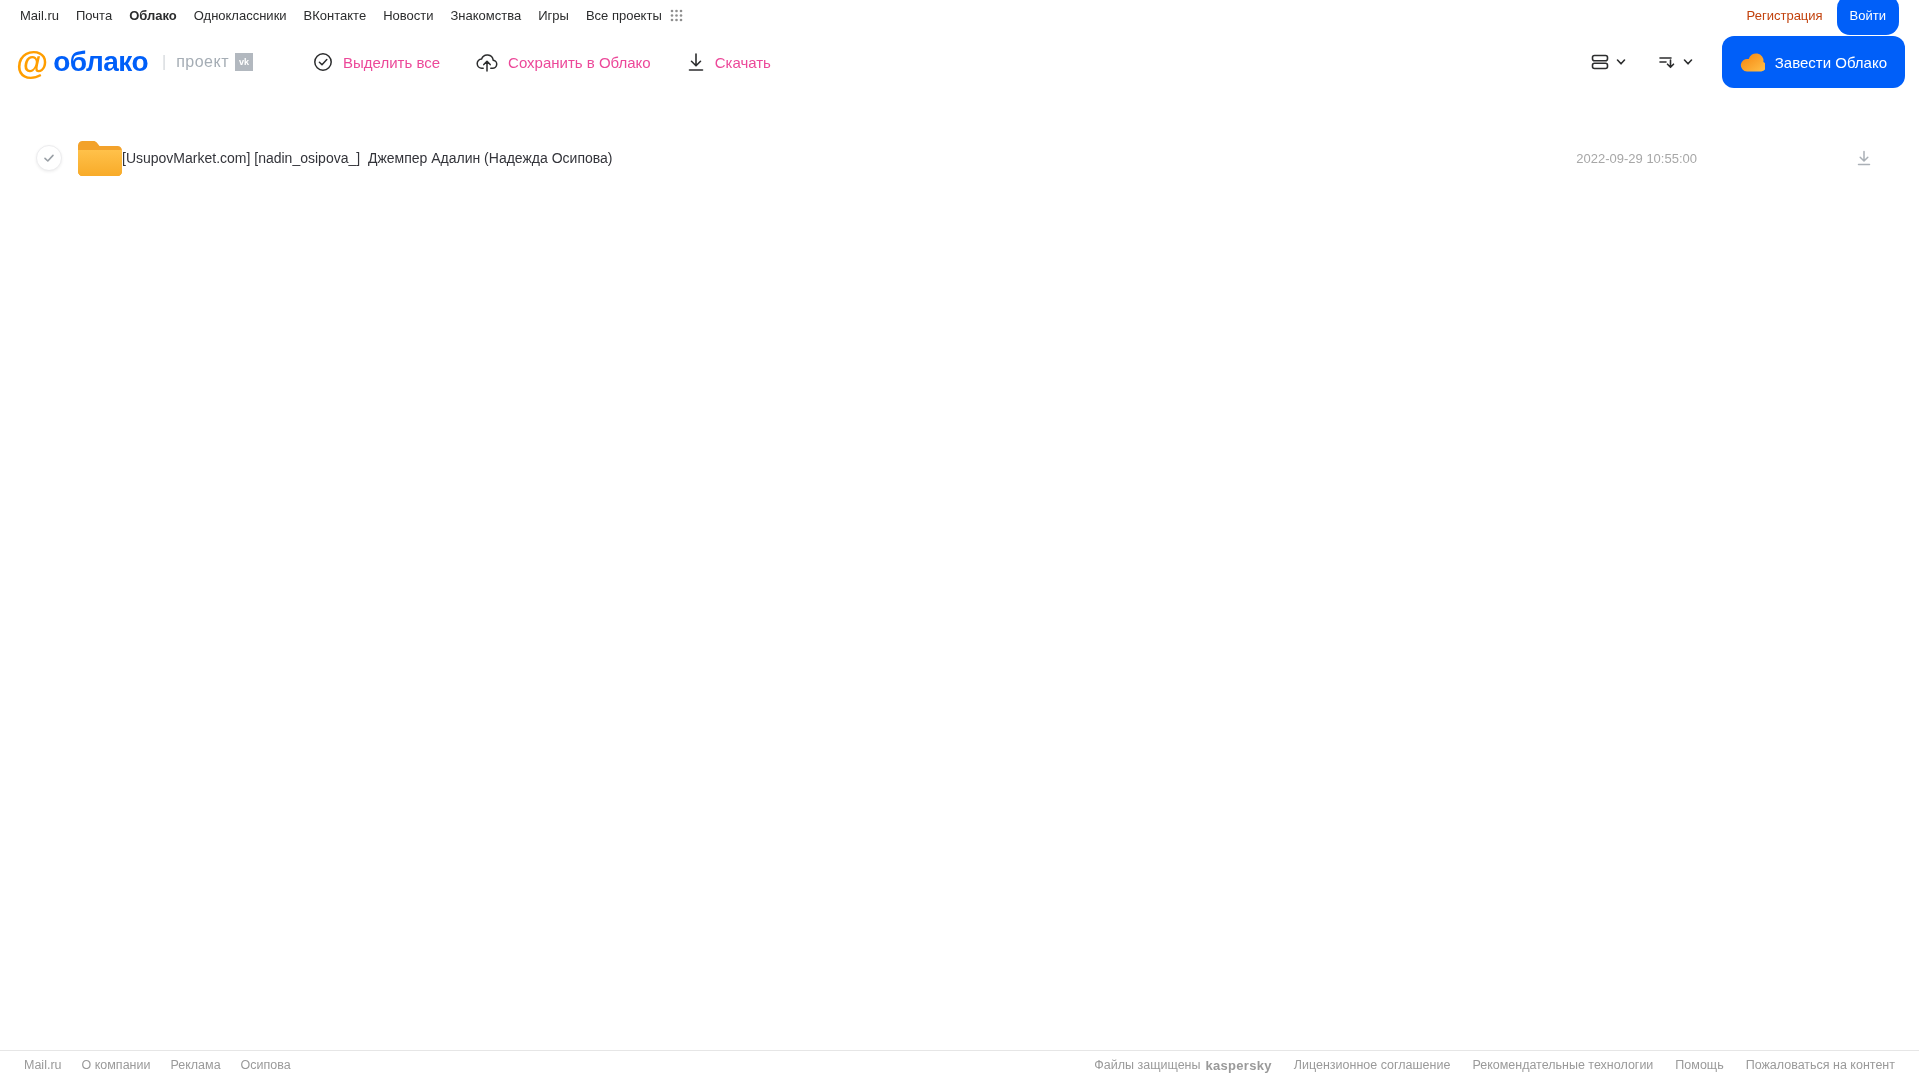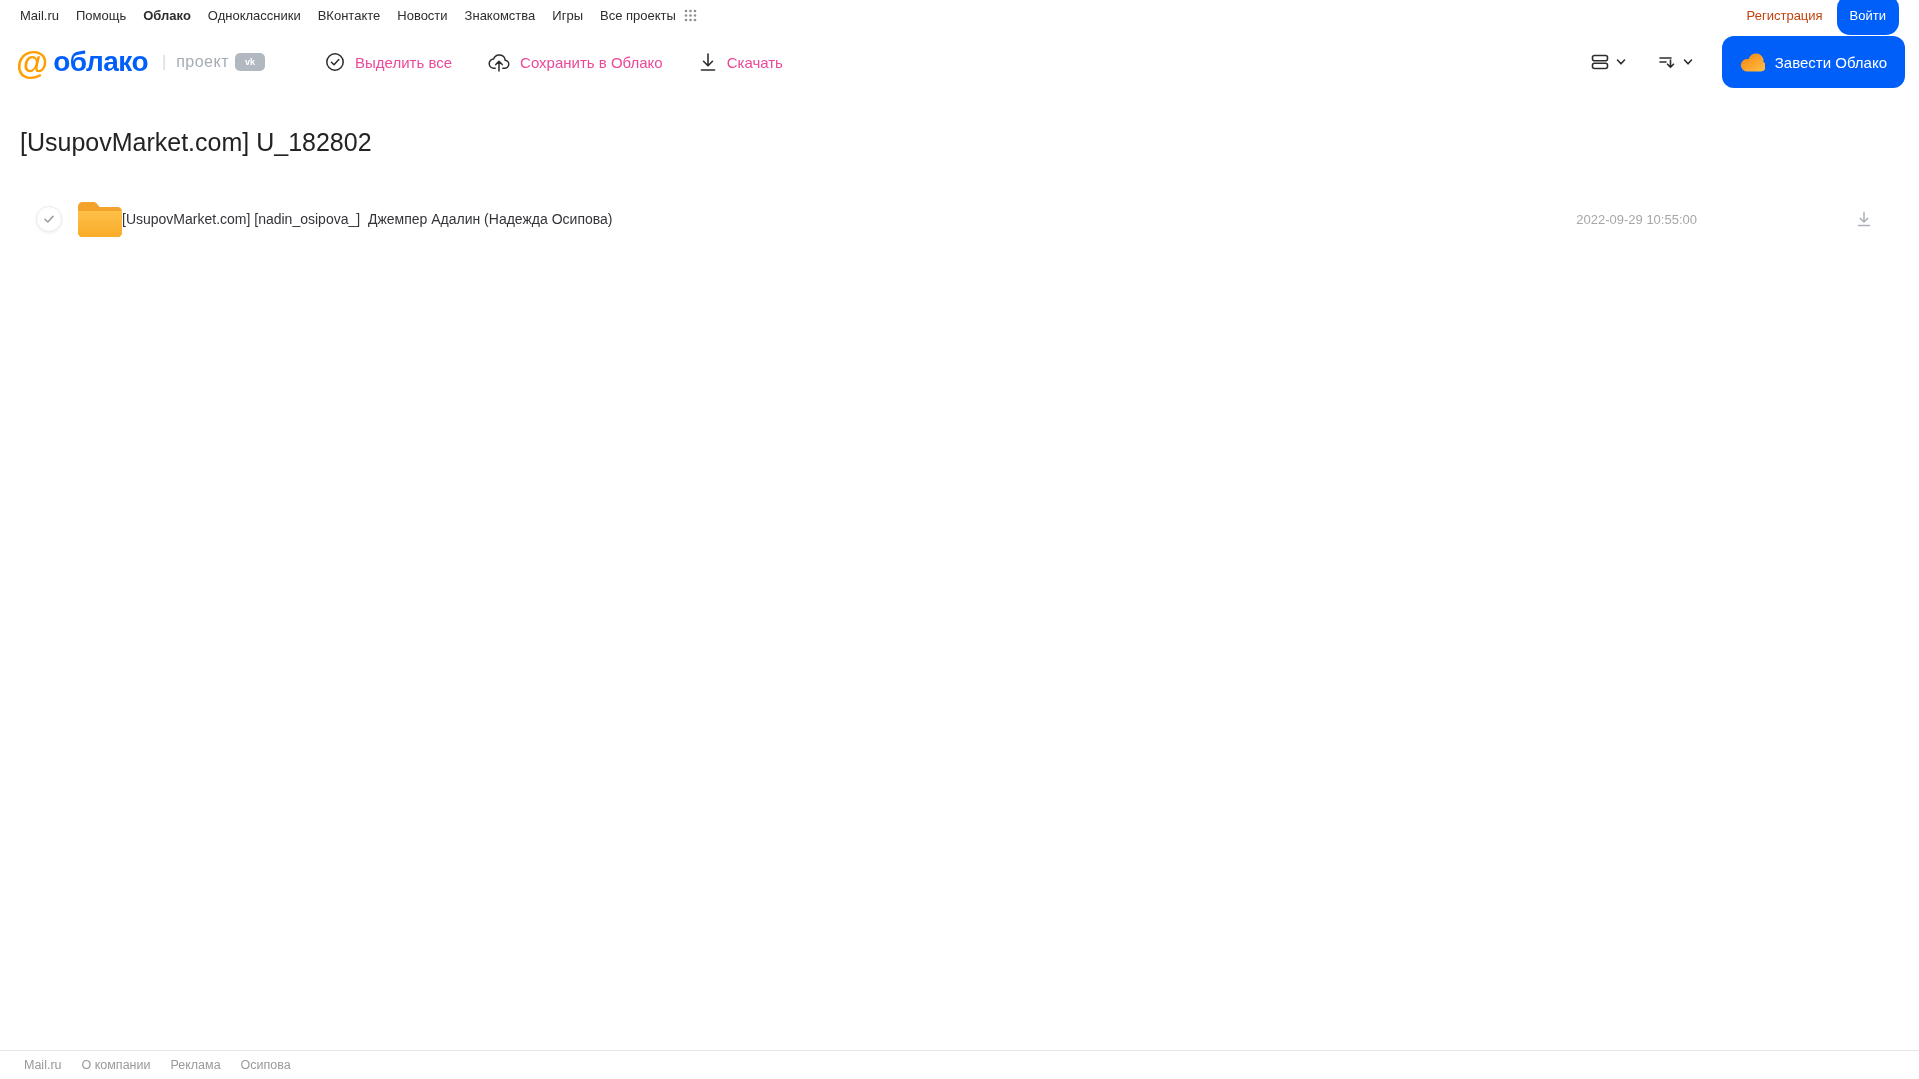--- a/index.html
+++ b/index.html
@@ -133,7 +133,7 @@
 <div class="topbar">
   <nav class="tb-links">
     <a class="tb-link">Mail.ru</a>
-    <a class="tb-link">Помощь</a>
+    <a class="tb-link">Почта</a>
     <a class="tb-link active">Облако</a>
     <a class="tb-link">Одноклассники</a>
     <a class="tb-link">ВКонтакте</a>

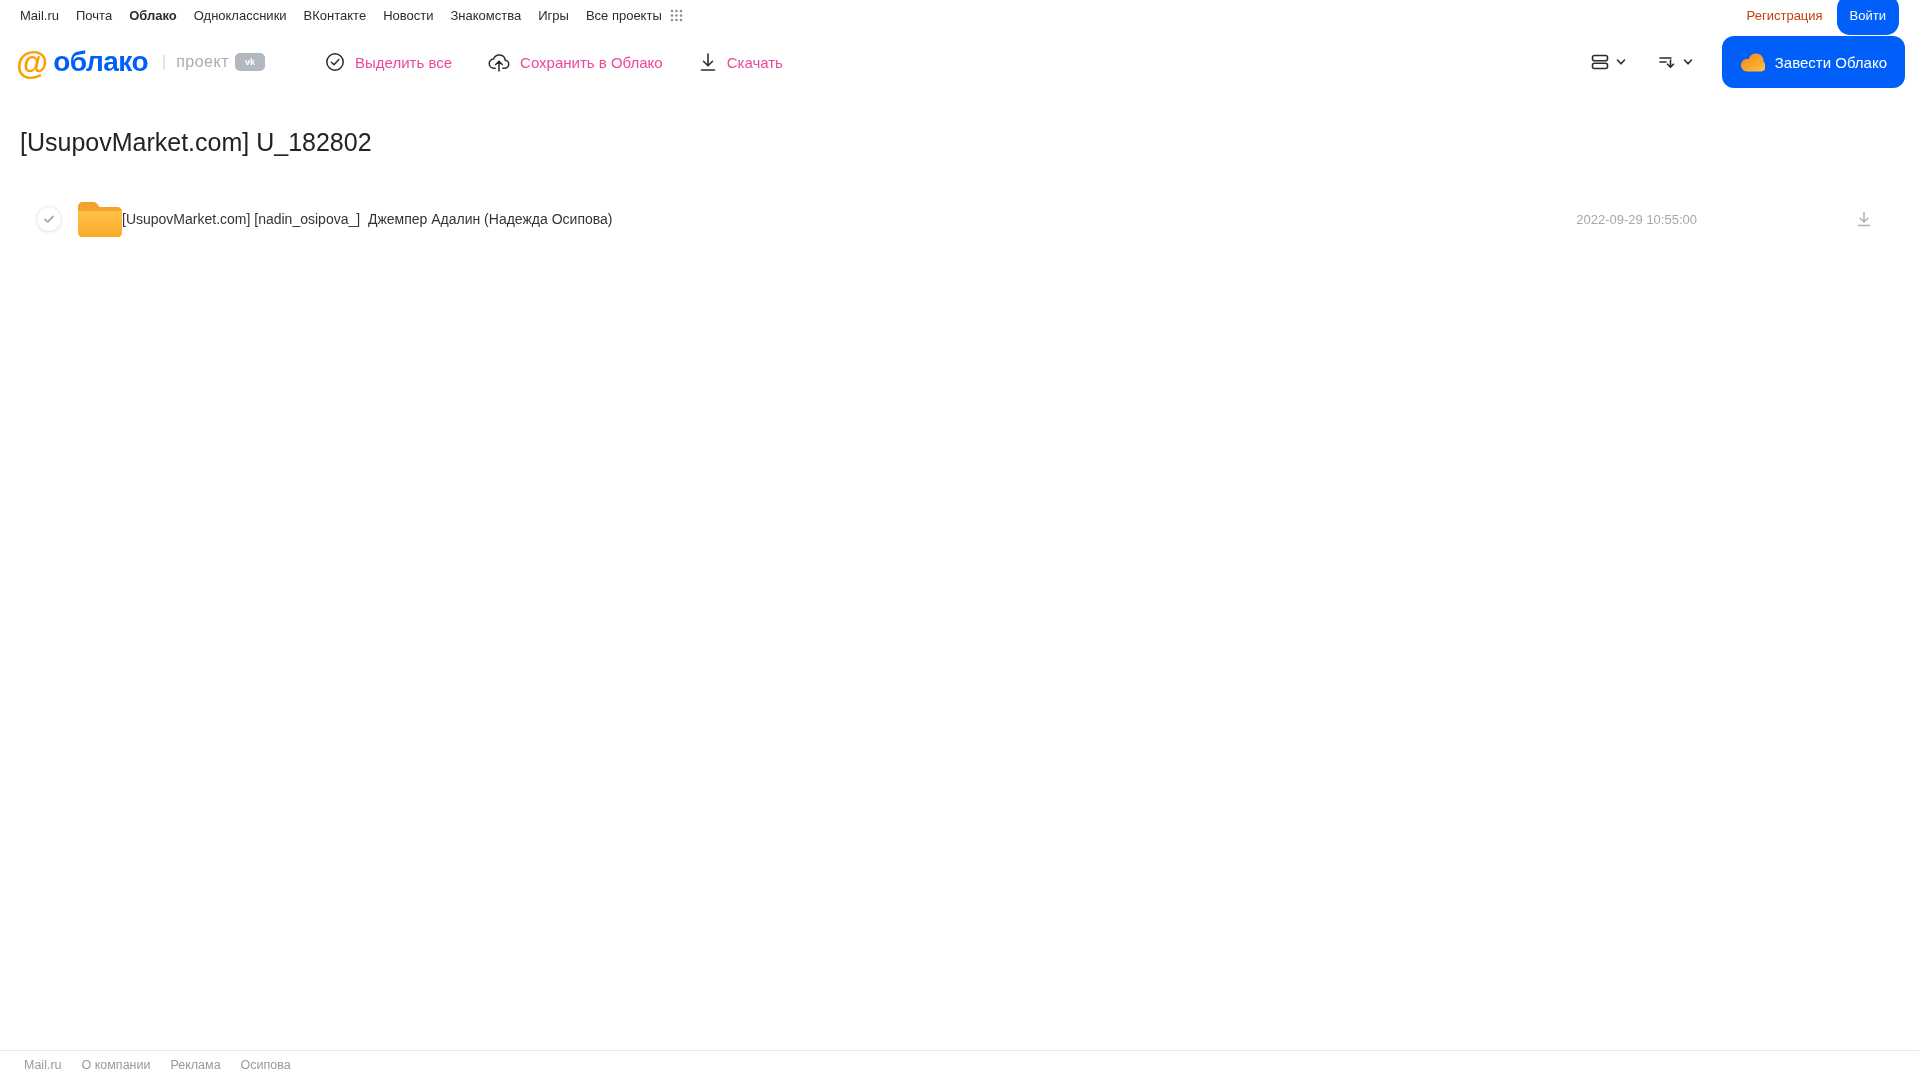--- a/index.html
+++ b/index.html
@@ -53,7 +53,7 @@
   .logo-div { color: #d5d9dd; font-size: 16px; margin: 0 10px 0 14px; }
   .logo-project { color: #a5adb5; font-size: 16px; letter-spacing: 0.5px; }
   .vk-badge {
-    margin-left: 6px; width: 30px; height: 18px; border-radius: 5px;
+    margin-left: 6px; width: 18px; height: 18px; border-radius: 0;
     background: #b2b8bf; color: #fff; font-size: 9px; font-weight: bold;
     display: inline-flex; align-items: center; justify-content: center;
     text-transform: lowercase;

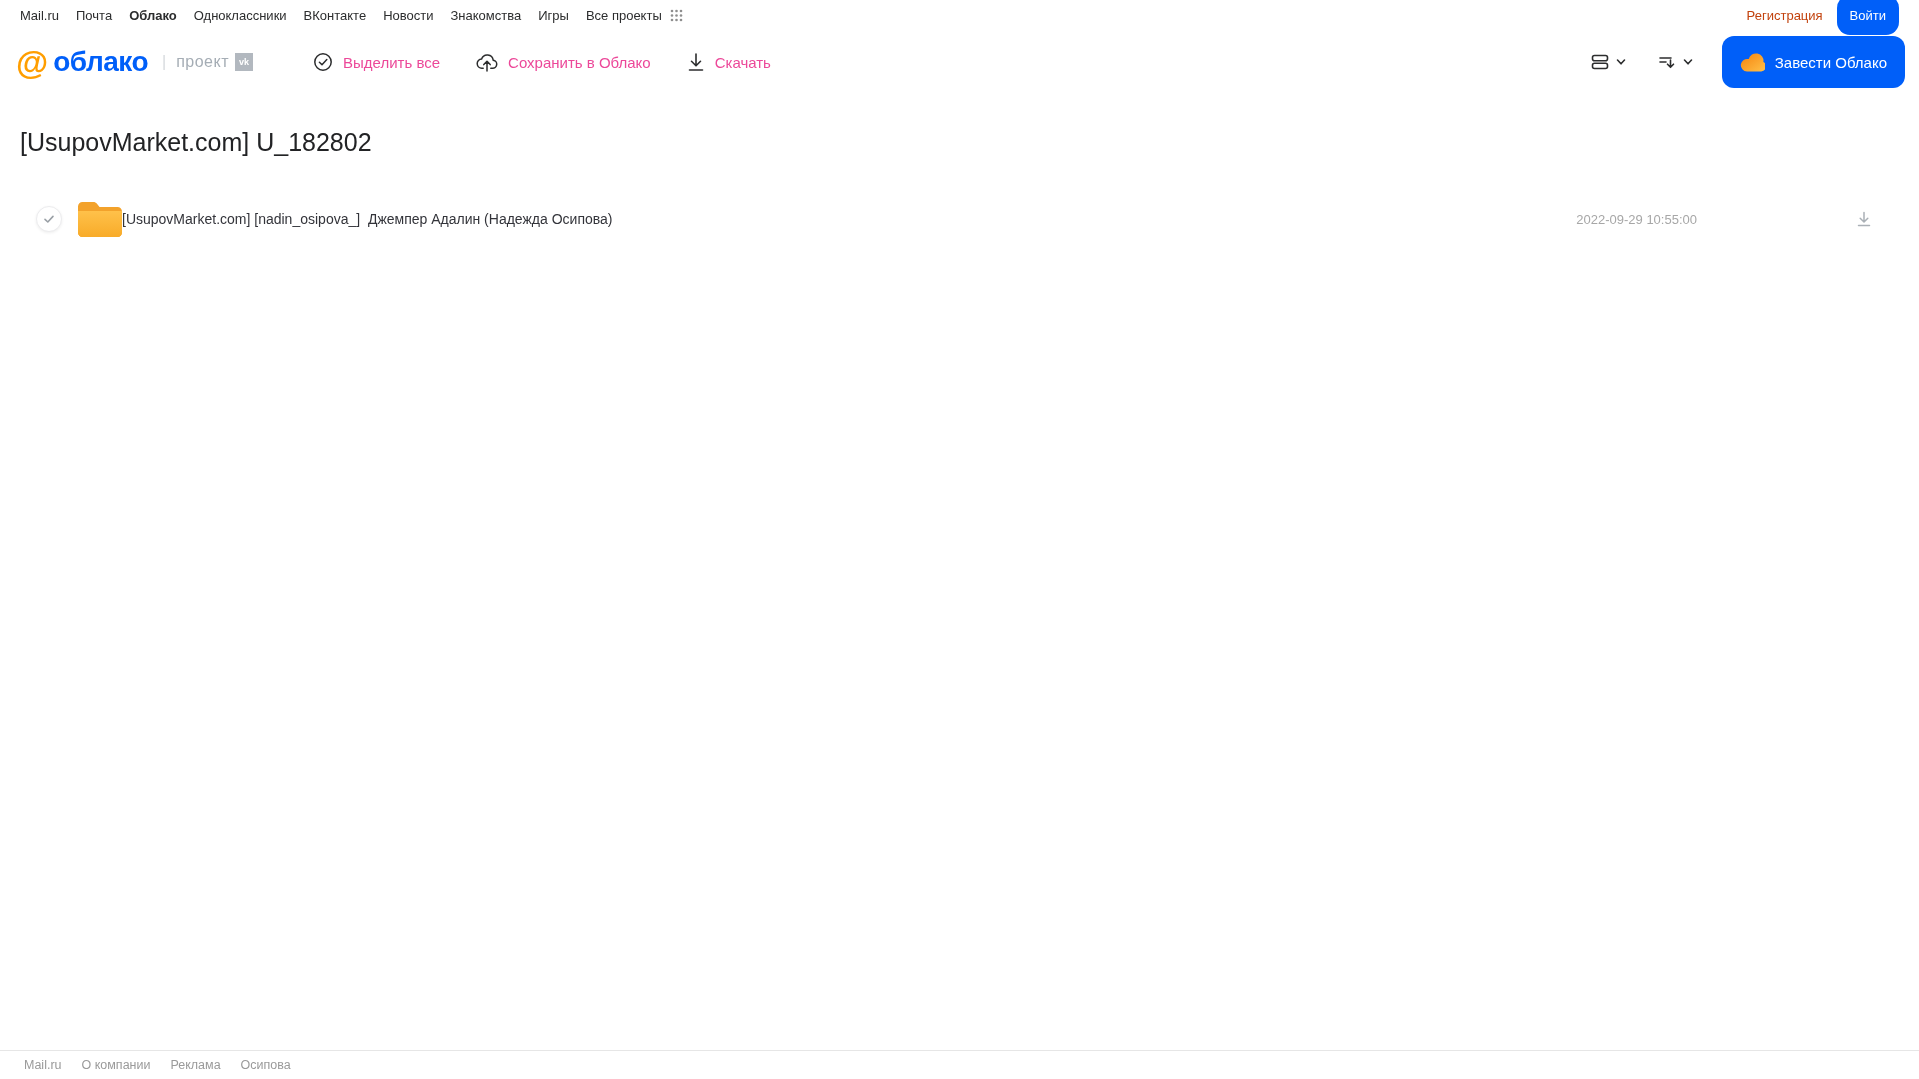--- a/index.html
+++ b/index.html
@@ -245,7 +245,6 @@
 </header>
 
 <main class="main">
-  <h1 class="page-title">[UsupovMarket.com] U_182802</h1>
 
   <div class="file-list">
     <div class="file-row">

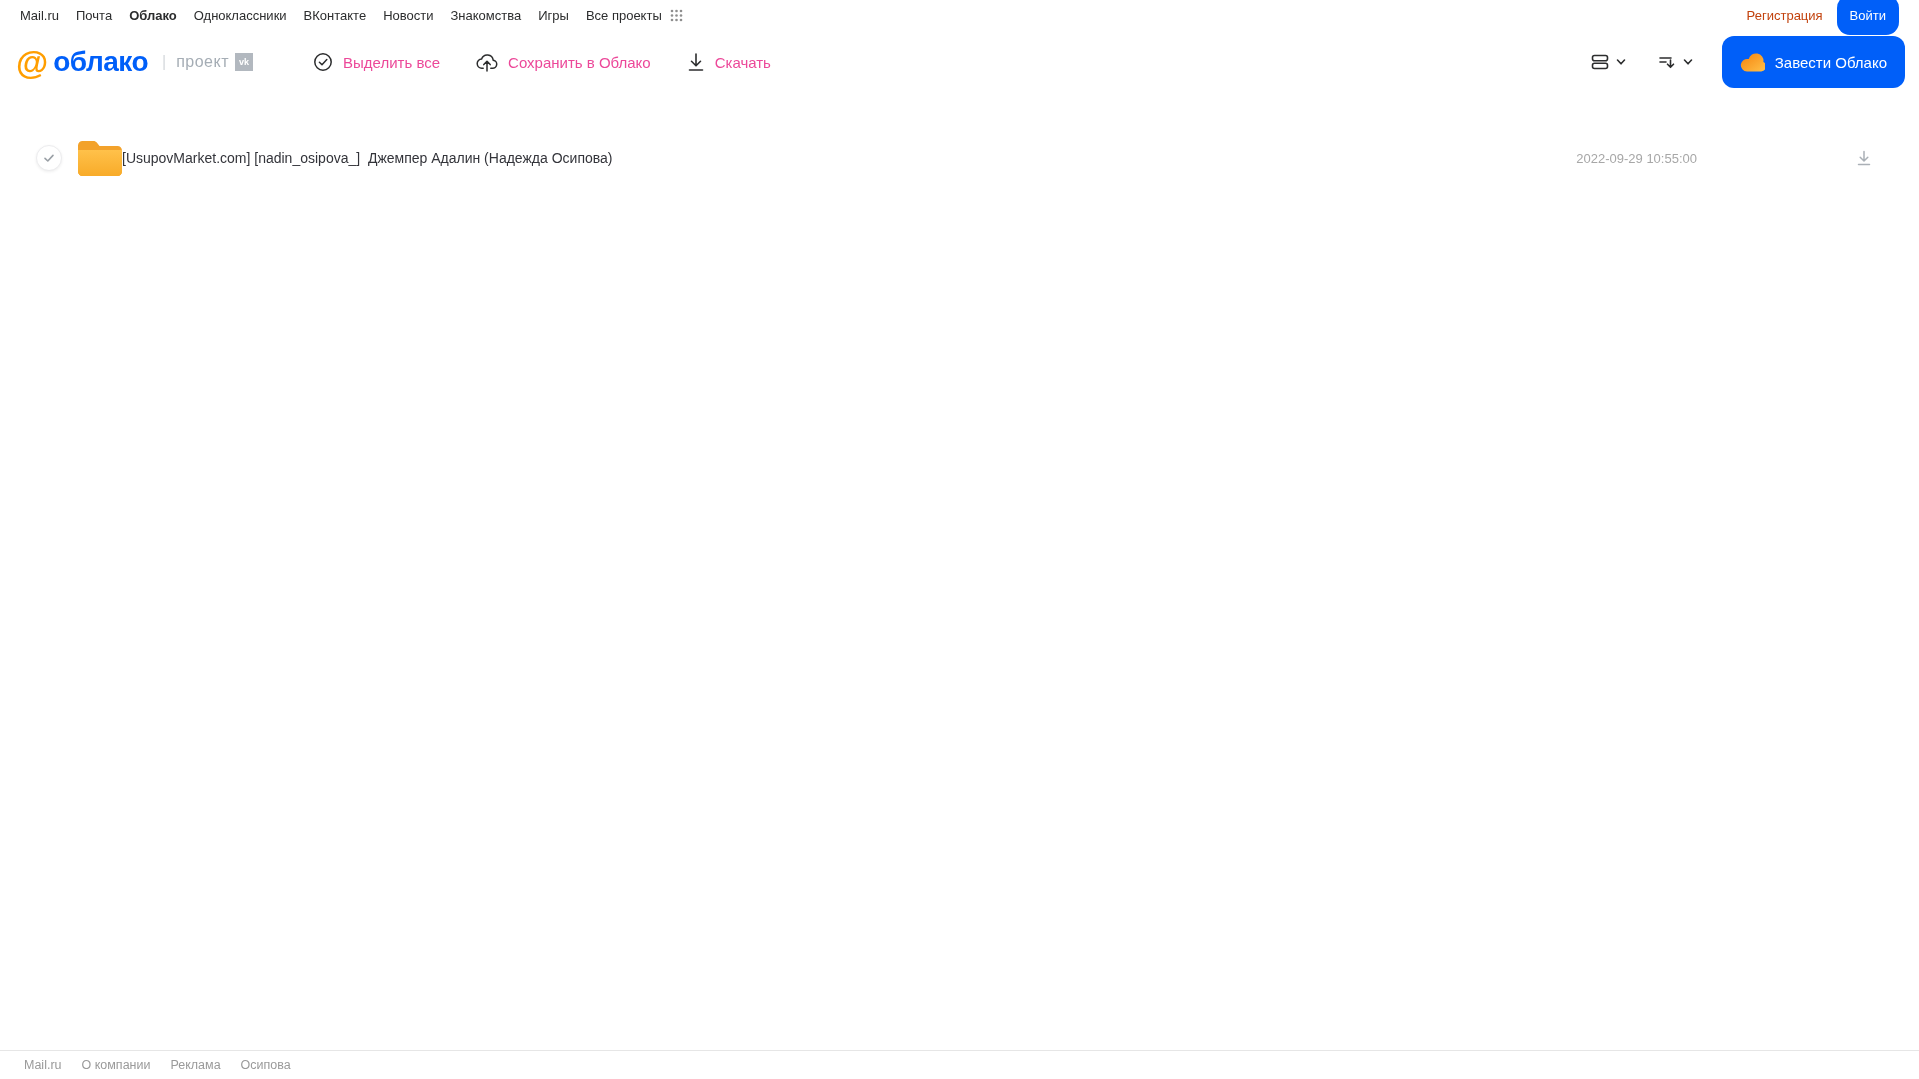--- a/index.html
+++ b/index.html
@@ -284,6 +284,16 @@
     <a>Реклама</a>
     <a>Осипова</a>
   </div>
+  <div class="footer-right">
+    <span class="kaspersky-wrap">
+      <span>Файлы защищены</span>
+      <a class="kaspersky-logo">kaspersky</a>
+    </span>
+    <a>Лицензионное соглашение</a>
+    <a>Рекомендательные технологии</a>
+    <a>Помощь</a>
+    <a>Пожаловаться на контент</a>
+  </div>
 </footer>
 
 </body></html>

